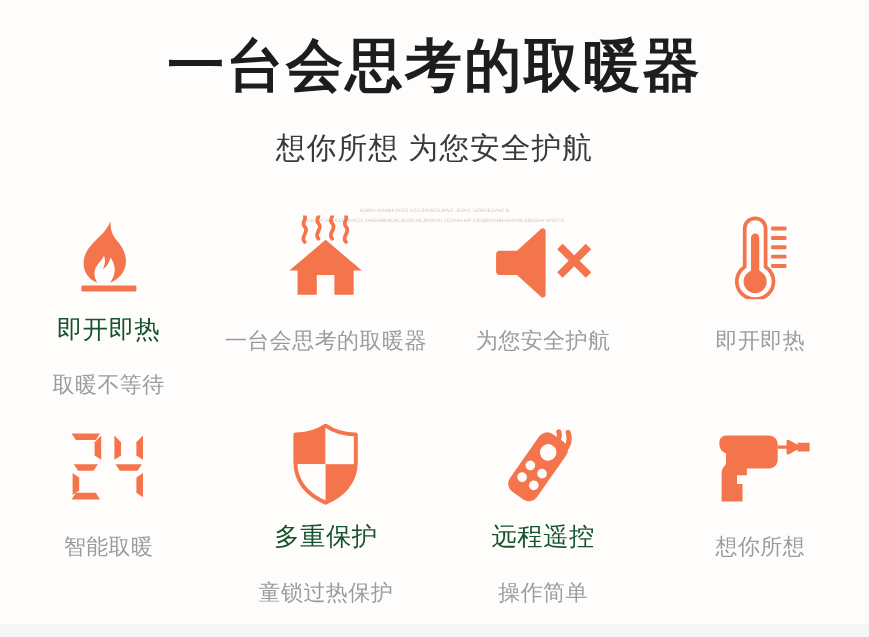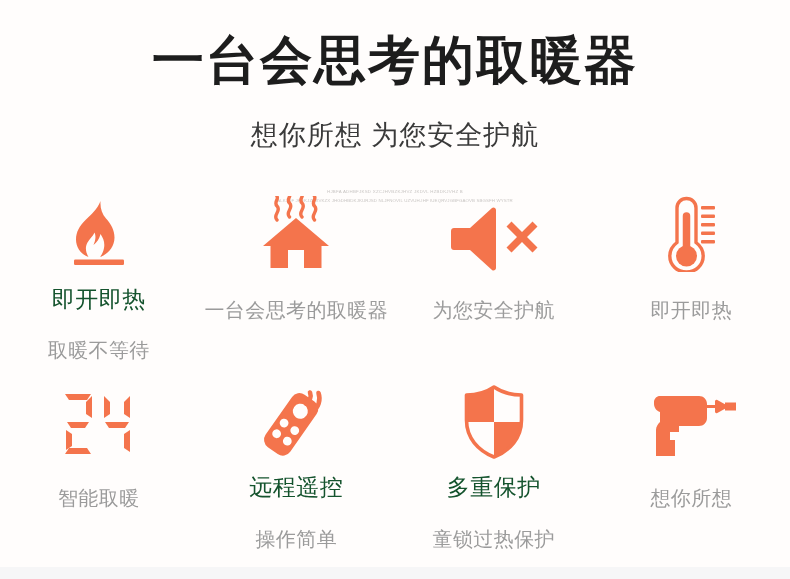--- a/index.html
+++ b/index.html
@@ -217,27 +217,6 @@
 
     <div class="cell">
       <div class="icon-box">
-        <svg width="80" height="78" viewBox="0 0 80 78" aria-hidden="true">
-          <g transform="rotate(35 34 44)">
-            <rect x="19" y="10" width="30" height="64" rx="9" fill="#f4744c"></rect>
-            <circle cx="34" cy="26" r="7.5" fill="#fffdfc"></circle>
-            <circle cx="27.5" cy="45" r="4.4" fill="#fffdfc"></circle>
-            <circle cx="40.5" cy="45" r="4.4" fill="#fffdfc"></circle>
-            <circle cx="27.5" cy="58" r="4.4" fill="#fffdfc"></circle>
-            <circle cx="40.5" cy="58" r="4.4" fill="#fffdfc"></circle>
-          </g>
-          <g fill="none" stroke="#f4744c" stroke-width="4.6" stroke-linecap="round">
-            <path d="M56 30 C62.5 26 65 18 62.5 11"></path>
-            <path d="M50 21.5 C54 19 55.5 14.5 54 10.5"></path>
-          </g>
-        </svg>
-      </div>
-      <div class="cap-main">远程遥控</div>
-      <div class="cap-sub">操作简单</div>
-    </div>
-
-    <div class="cell">
-      <div class="icon-box">
         <svg width="66" height="76" viewBox="0 0 66 76" aria-hidden="true">
           <defs>
             <clipPath id="shieldClip">
@@ -259,6 +238,27 @@
 
     <div class="cell">
       <div class="icon-box">
+        <svg width="80" height="78" viewBox="0 0 80 78" aria-hidden="true">
+          <g transform="rotate(35 34 44)">
+            <rect x="19" y="10" width="30" height="64" rx="9" fill="#f4744c"></rect>
+            <circle cx="34" cy="26" r="7.5" fill="#fffdfc"></circle>
+            <circle cx="27.5" cy="45" r="4.4" fill="#fffdfc"></circle>
+            <circle cx="40.5" cy="45" r="4.4" fill="#fffdfc"></circle>
+            <circle cx="27.5" cy="58" r="4.4" fill="#fffdfc"></circle>
+            <circle cx="40.5" cy="58" r="4.4" fill="#fffdfc"></circle>
+          </g>
+          <g fill="none" stroke="#f4744c" stroke-width="4.6" stroke-linecap="round">
+            <path d="M56 30 C62.5 26 65 18 62.5 11"></path>
+            <path d="M50 21.5 C54 19 55.5 14.5 54 10.5"></path>
+          </g>
+        </svg>
+      </div>
+      <div class="cap-main">远程遥控</div>
+      <div class="cap-sub">操作简单</div>
+    </div>
+
+    <div class="cell">
+      <div class="icon-box">
         <svg width="92" height="72" viewBox="0 0 92 72" aria-hidden="true">
           <g fill="#f4744c">
             <path d="M9 14 C9 10.7 11.7 8 15 8 L54 8 C58.5 8 62 11.5 62 16 L62 30 C62 34.5 58.5 38 54 38 L34 38 L34 44 L25 44 L25 52 L30 52 L30 68 L11 68 L11 42 C11 38.5 13 36 15 34 L15 24 C11.5 23 9 19.5 9 16 Z"></path>

